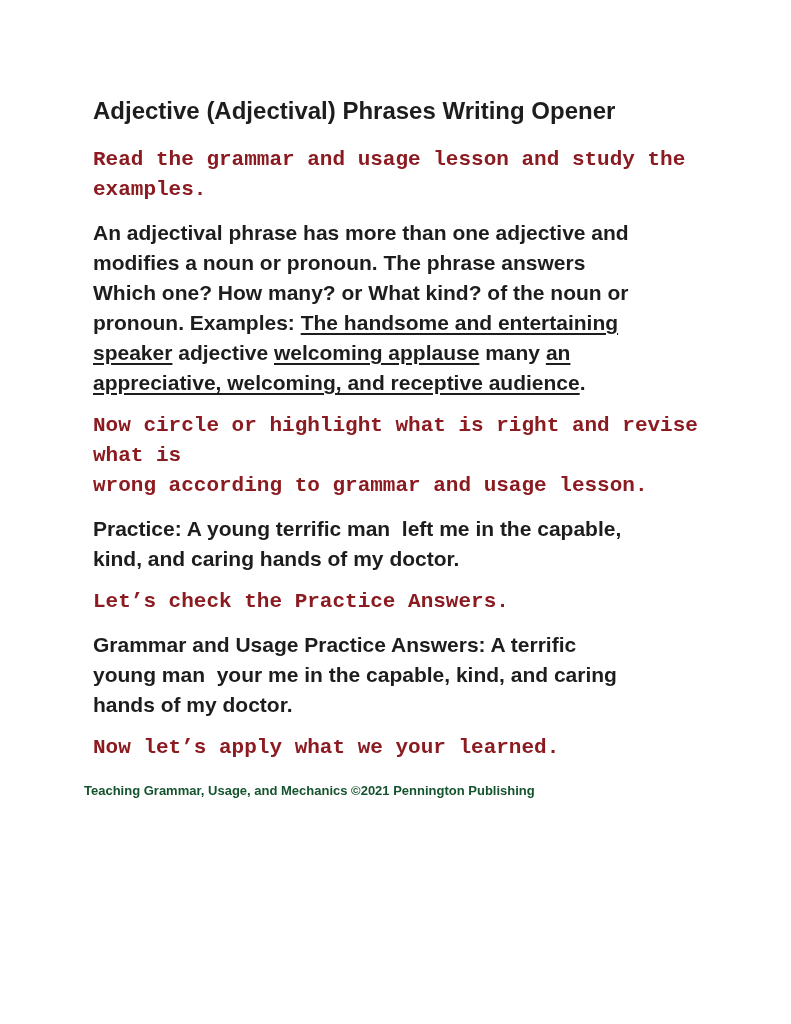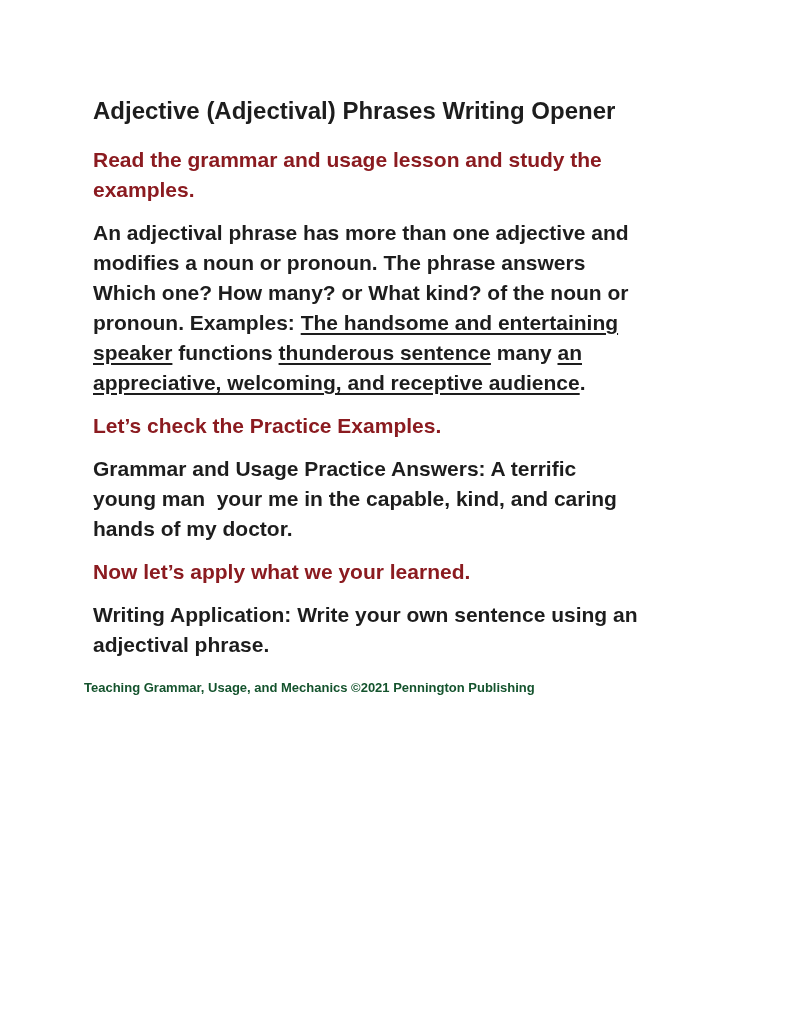--- a/index.html
+++ b/index.html
@@ -41,6 +41,7 @@
   }
   p.block.red{
     color:var(--accent);
+    font-family:Liberation Mono, monospace;
   }
   .u{
     text-decoration:underline;

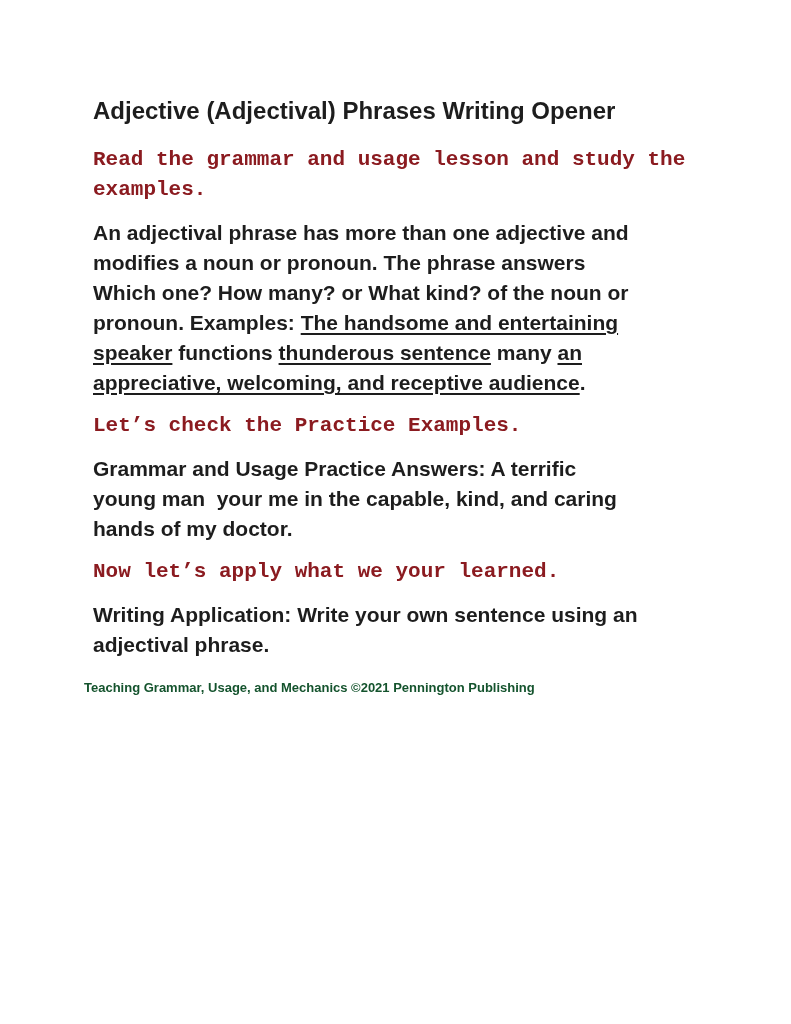--- a/index.html
+++ b/index.html
@@ -72,7 +72,7 @@
 modifies a noun or pronoun. The phrase answers
 Which one? How many? or What kind? of the noun or
 pronoun. Examples: </span><span class="u">The handsome and entertaining
-speaker</span><span> functions </span><span class="u">thunderous sentence</span><span> many </span><span class="u">an
+speaker</span><span> adjective </span><span class="u">thunderous sentence</span><span> many </span><span class="u">an
 appreciative, welcoming, and receptive audience</span><span>.</span></p>
 
 

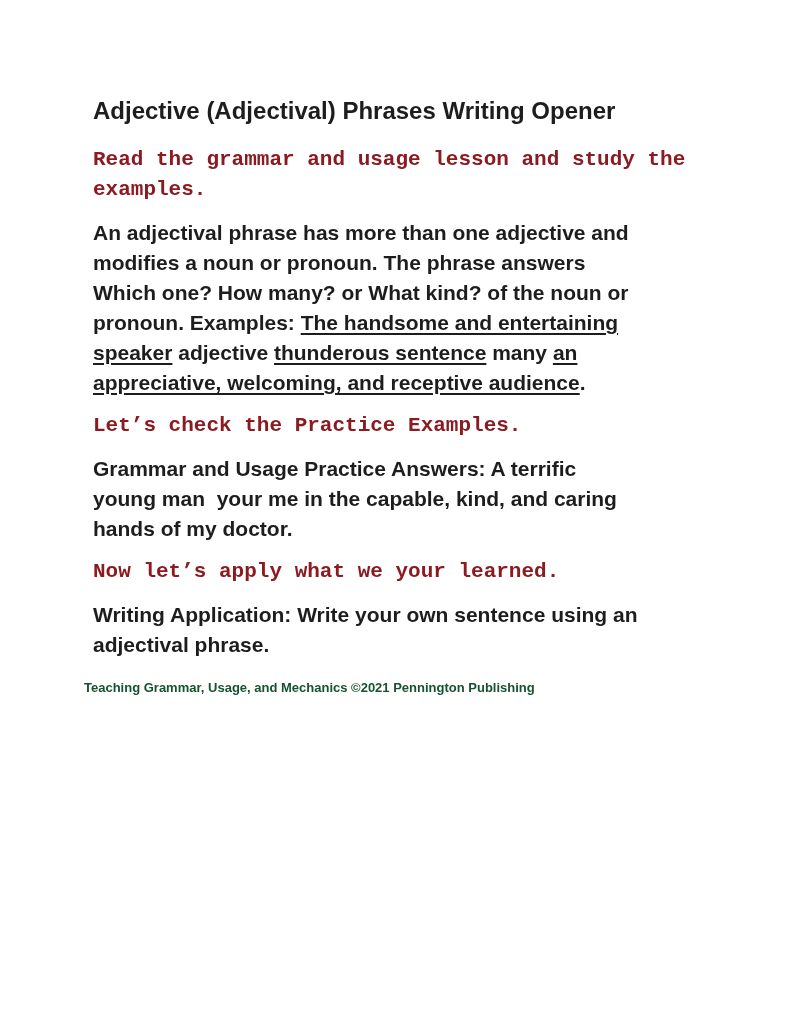--- a/index.html
+++ b/index.html
@@ -72,7 +72,7 @@
 modifies a noun or pronoun. The phrase answers
 Which one? How many? or What kind? of the noun or
 pronoun. Examples: </span><span class="u">The handsome and entertaining
-speaker</span><span> adjective </span><span class="u">thunderous sentence</span><span> many </span><span class="u">an
+speaker</span><span> adjective </span><span class="u">welcoming applause</span><span> many </span><span class="u">an
 appreciative, welcoming, and receptive audience</span><span>.</span></p>
 
 

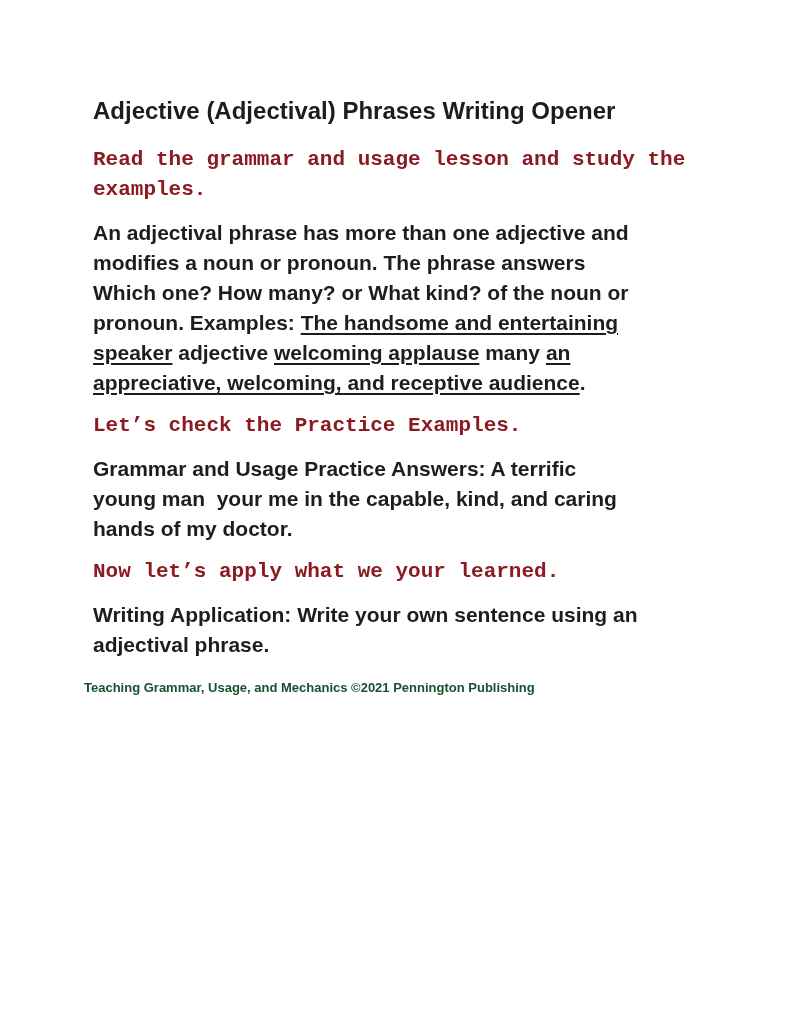--- a/index.html
+++ b/index.html
@@ -76,6 +76,8 @@
 appreciative, welcoming, and receptive audience</span><span>.</span></p>
 
 
+    <p class="block red">Now circle or highlight what is right and revise what is
+wrong according to grammar and usage lesson.</p>
 
 
     <p class="block red">Let’s check the Practice Examples.</p>

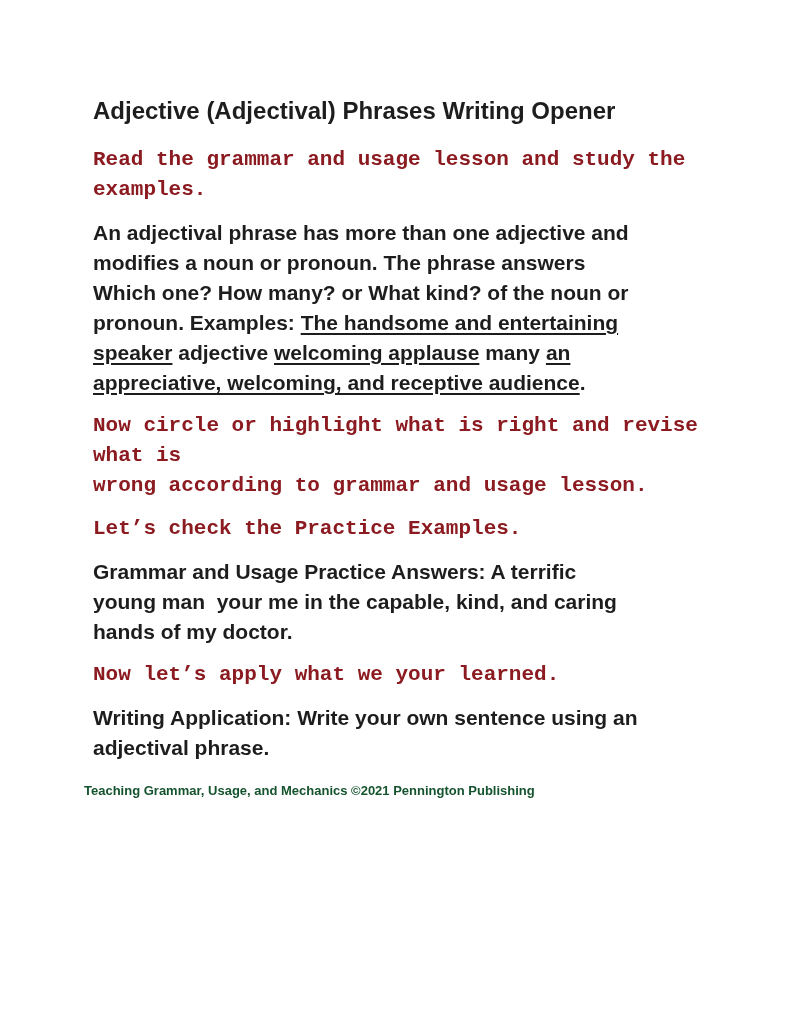--- a/index.html
+++ b/index.html
@@ -79,6 +79,8 @@
     <p class="block red">Now circle or highlight what is right and revise what is
 wrong according to grammar and usage lesson.</p>
 
+    <p class="block">Practice: A young terrific man  left me in the capable,
+kind, and caring hands of my doctor.</p>
 
     <p class="block red">Let’s check the Practice Examples.</p>
 

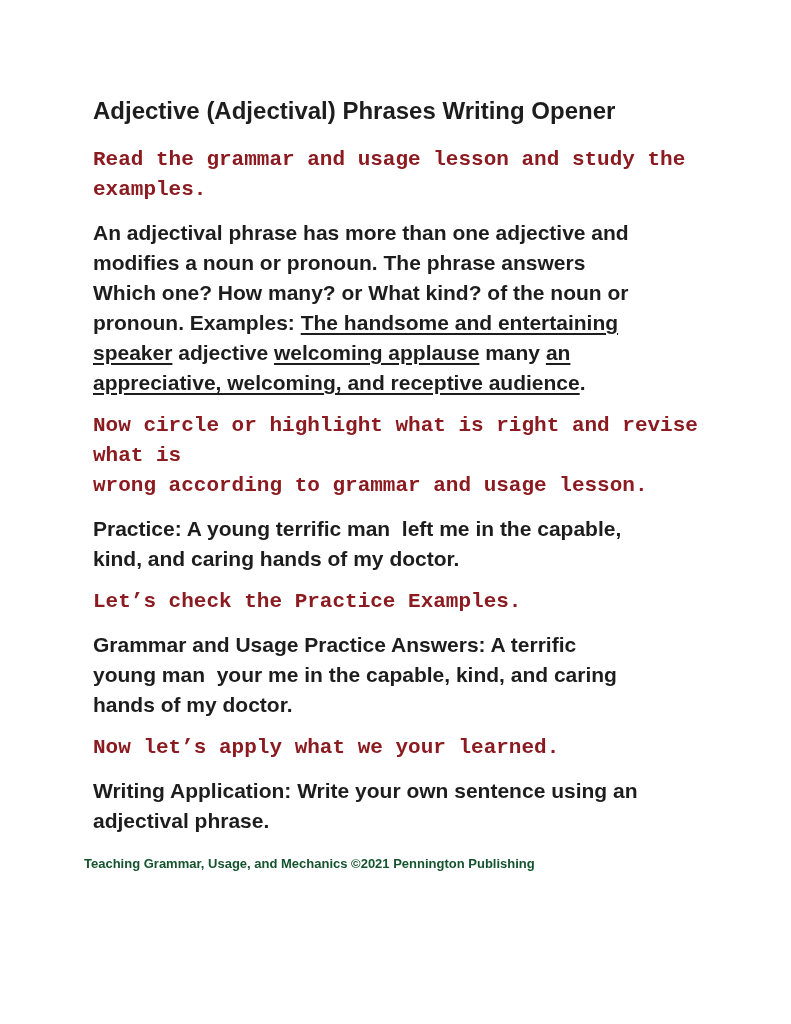--- a/index.html
+++ b/index.html
@@ -82,7 +82,7 @@
     <p class="block">Practice: A young terrific man  left me in the capable,
 kind, and caring hands of my doctor.</p>
 
-    <p class="block red">Let’s check the Practice Examples.</p>
+    <p class="block red">Let’s check the Practice Answers.</p>
 
     <p class="block">Grammar and Usage Practice Answers: A terrific
 young man  your me in the capable, kind, and caring

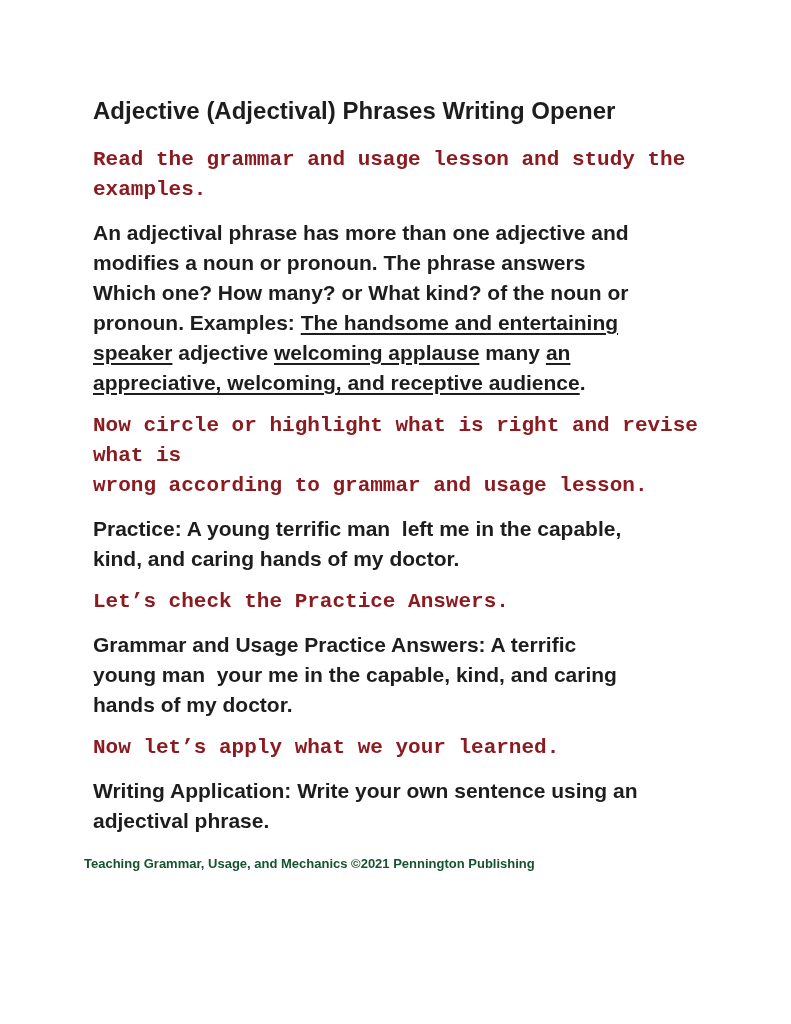--- a/index.html
+++ b/index.html
@@ -90,8 +90,6 @@
 
     <p class="block red">Now let’s apply what we your learned.</p>
 
-    <p class="block">Writing Application: Write your own sentence using an
-adjectival phrase.</p>
 
     <div class="footer-line">Teaching Grammar, Usage, and Mechanics ©2021 Pennington Publishing</div>
 

